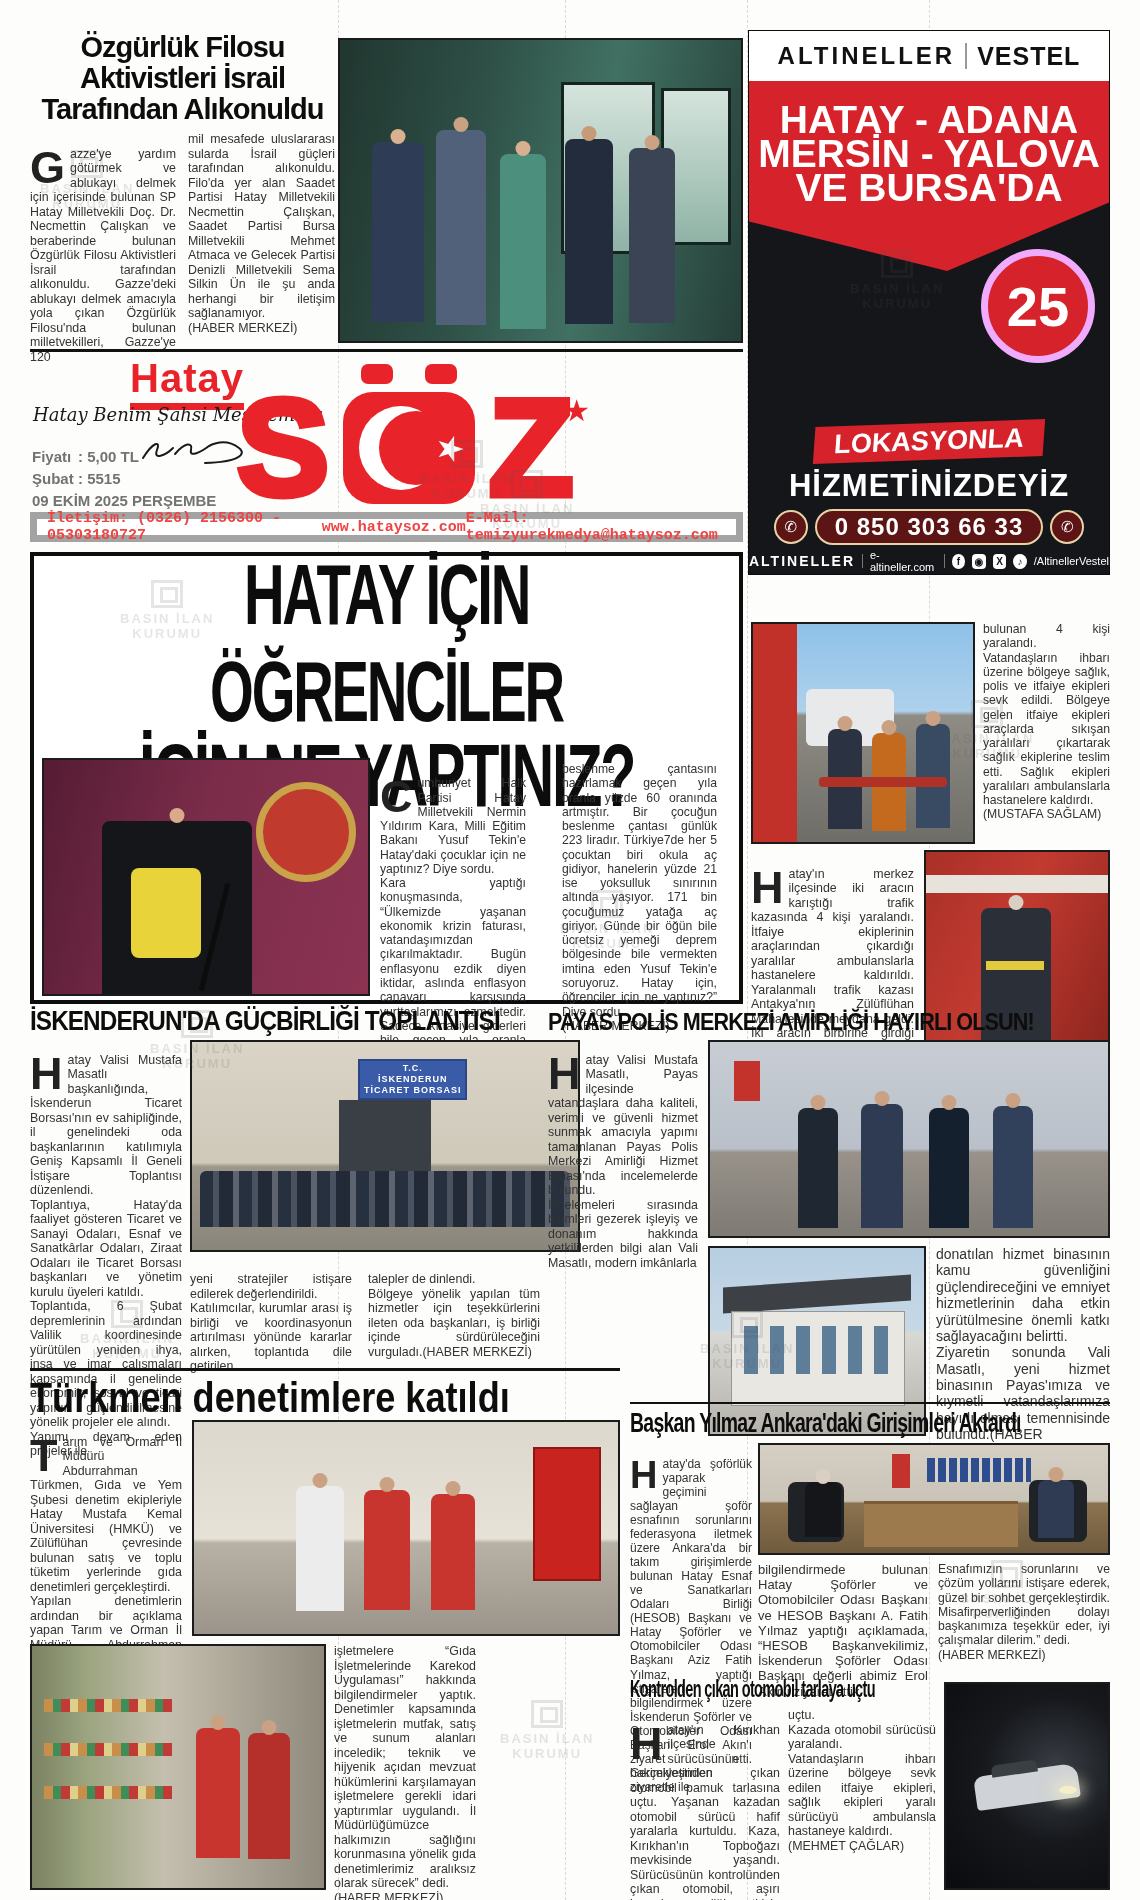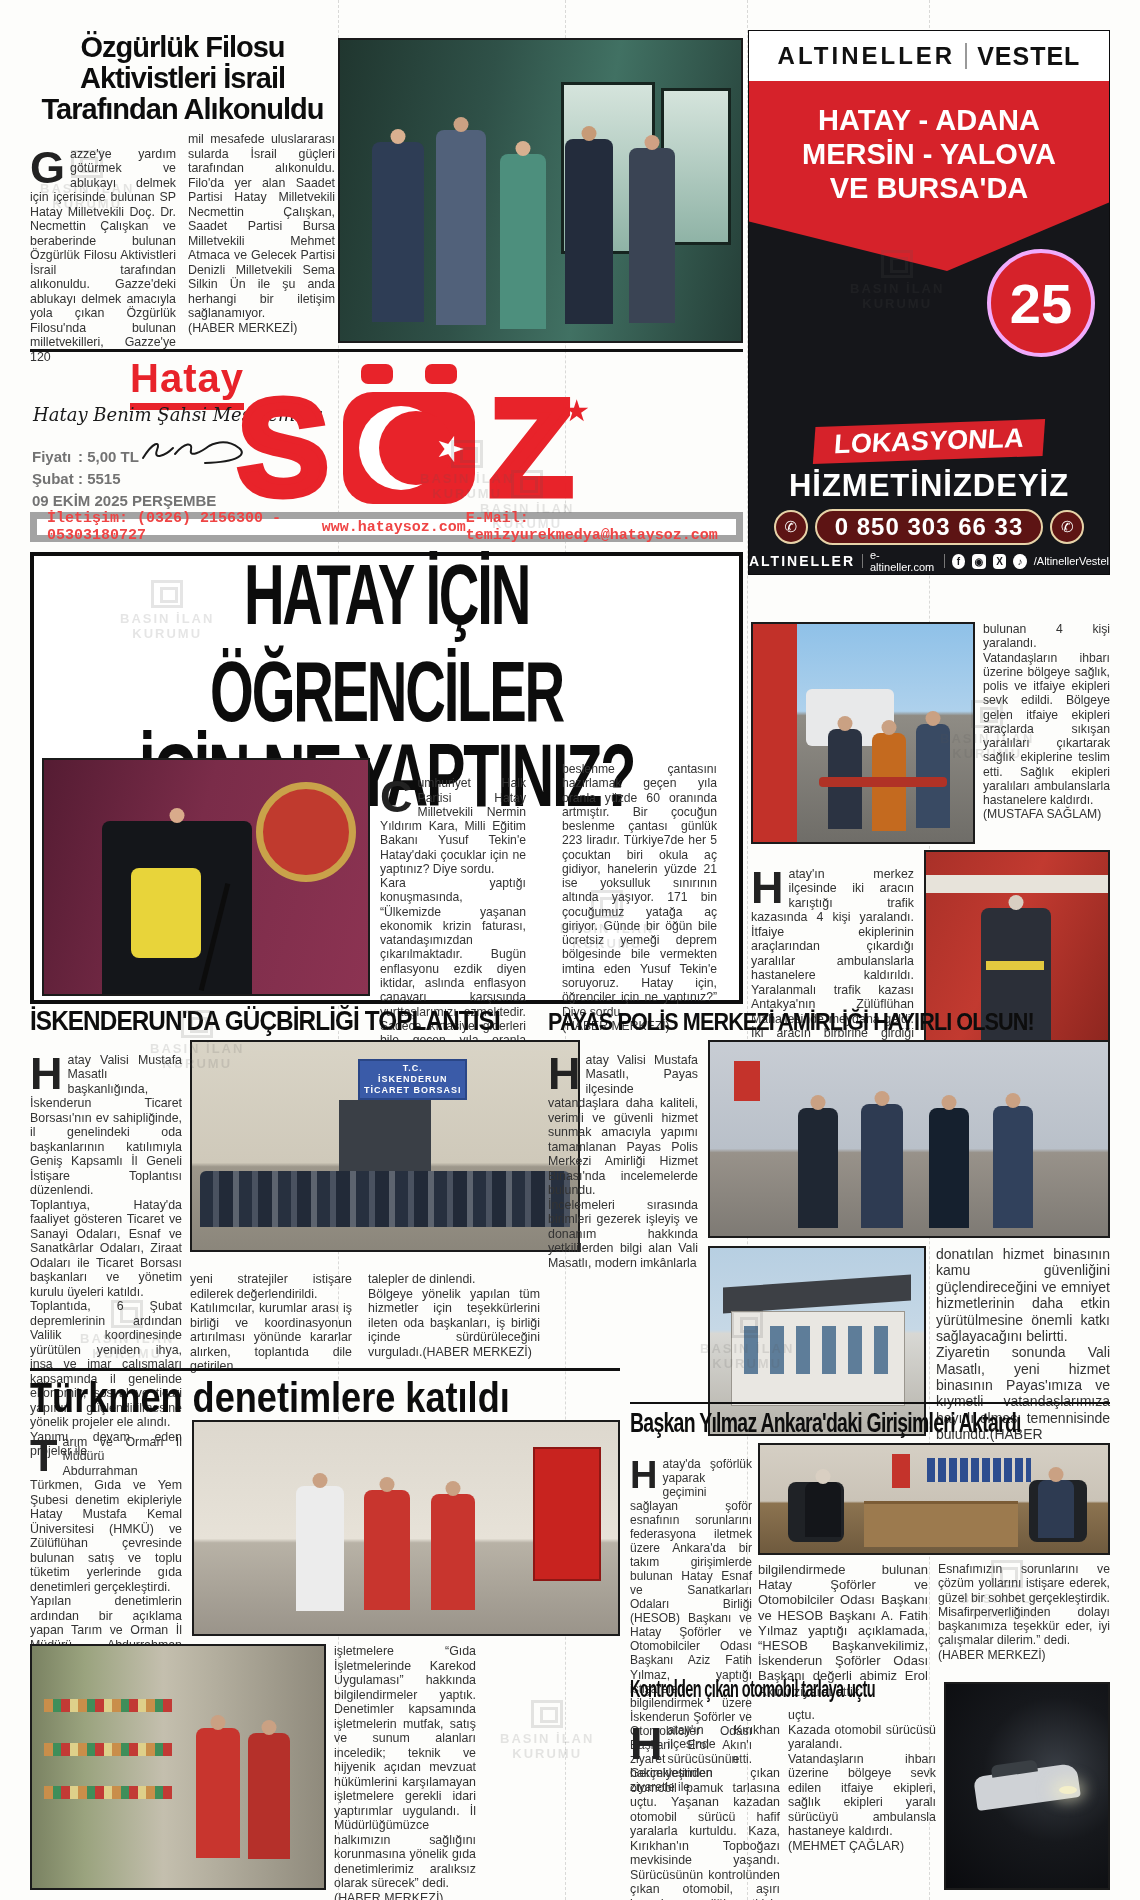--- a/index.html
+++ b/index.html
@@ -45,7 +45,7 @@
   .ad-top .b2{font-size:25px;font-weight:bold;letter-spacing:1px;color:#111;}
   .ad-red{position:absolute;left:0;top:50px;width:100%;height:168px;background:#d6222a;
           clip-path:polygon(0 0,100% 0,100% 64%,55% 100%,0 74%);text-align:center;color:#fff;
-          font-weight:bold;font-size:29px;line-height:34px;letter-spacing:0;padding-top:22px;}
+          font-weight:bold;font-size:39px;line-height:34px;letter-spacing:0;padding-top:22px;}
   .ad-circle{position:absolute;right:14px;top:218px;width:100px;height:100px;border-radius:50%;
              background:#d6222a;border:4px solid #f0abfc;color:#fff;font-size:56px;font-weight:bold;
              display:flex;align-items:center;justify-content:center;}

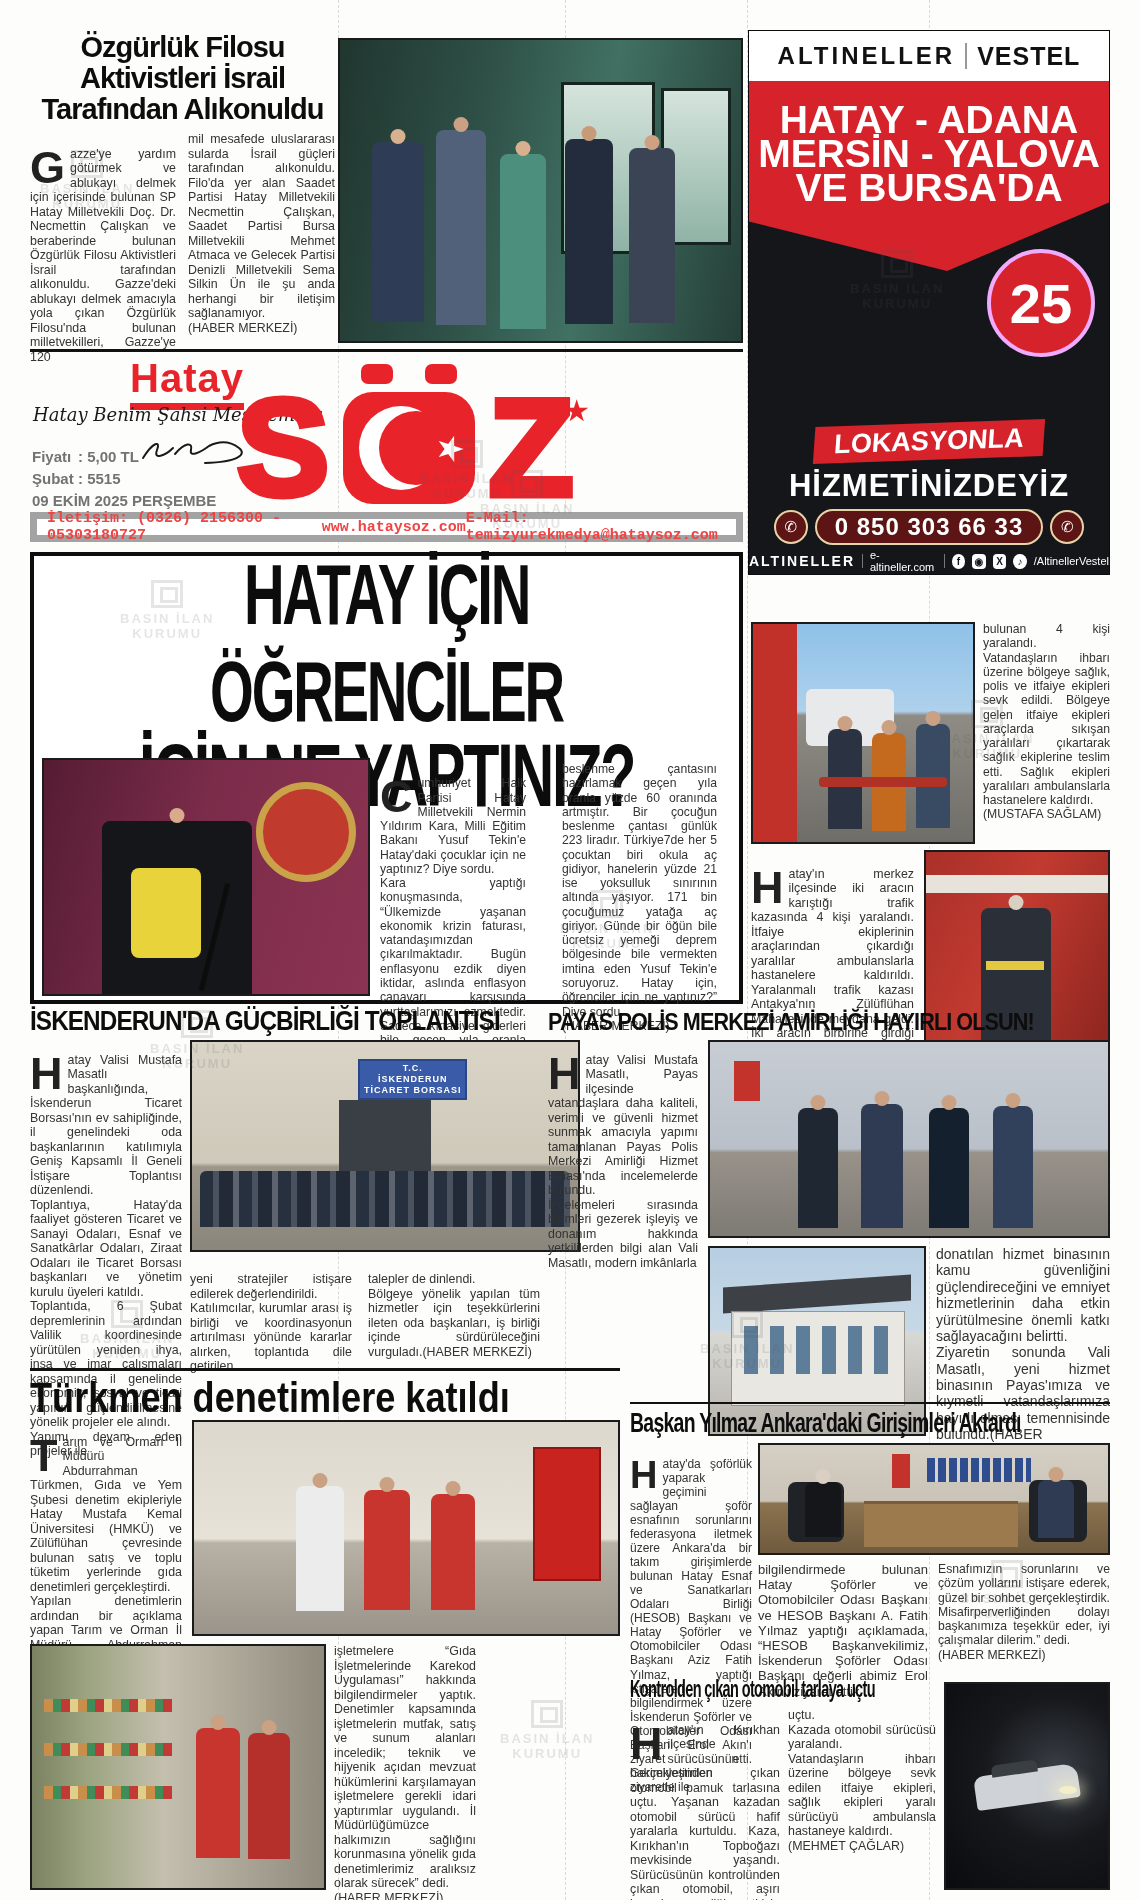--- a/index.html
+++ b/index.html
@@ -47,7 +47,7 @@
           clip-path:polygon(0 0,100% 0,100% 64%,55% 100%,0 74%);text-align:center;color:#fff;
           font-weight:bold;font-size:39px;line-height:34px;letter-spacing:0;padding-top:22px;}
   .ad-circle{position:absolute;right:14px;top:218px;width:100px;height:100px;border-radius:50%;
-             background:#d6222a;border:4px solid #f0abfc;color:#fff;font-size:56px;font-weight:bold;
+             background:#d6222a;border:7px solid #f0abfc;color:#fff;font-size:56px;font-weight:bold;
              display:flex;align-items:center;justify-content:center;}
   .ad-lok{position:absolute;left:50%;top:392px;transform:translateX(-50%) skewX(-6deg) rotate(-2deg);
           background:#d6222a;color:#fff;font-weight:bold;font-size:27px;padding:3px 20px;}

